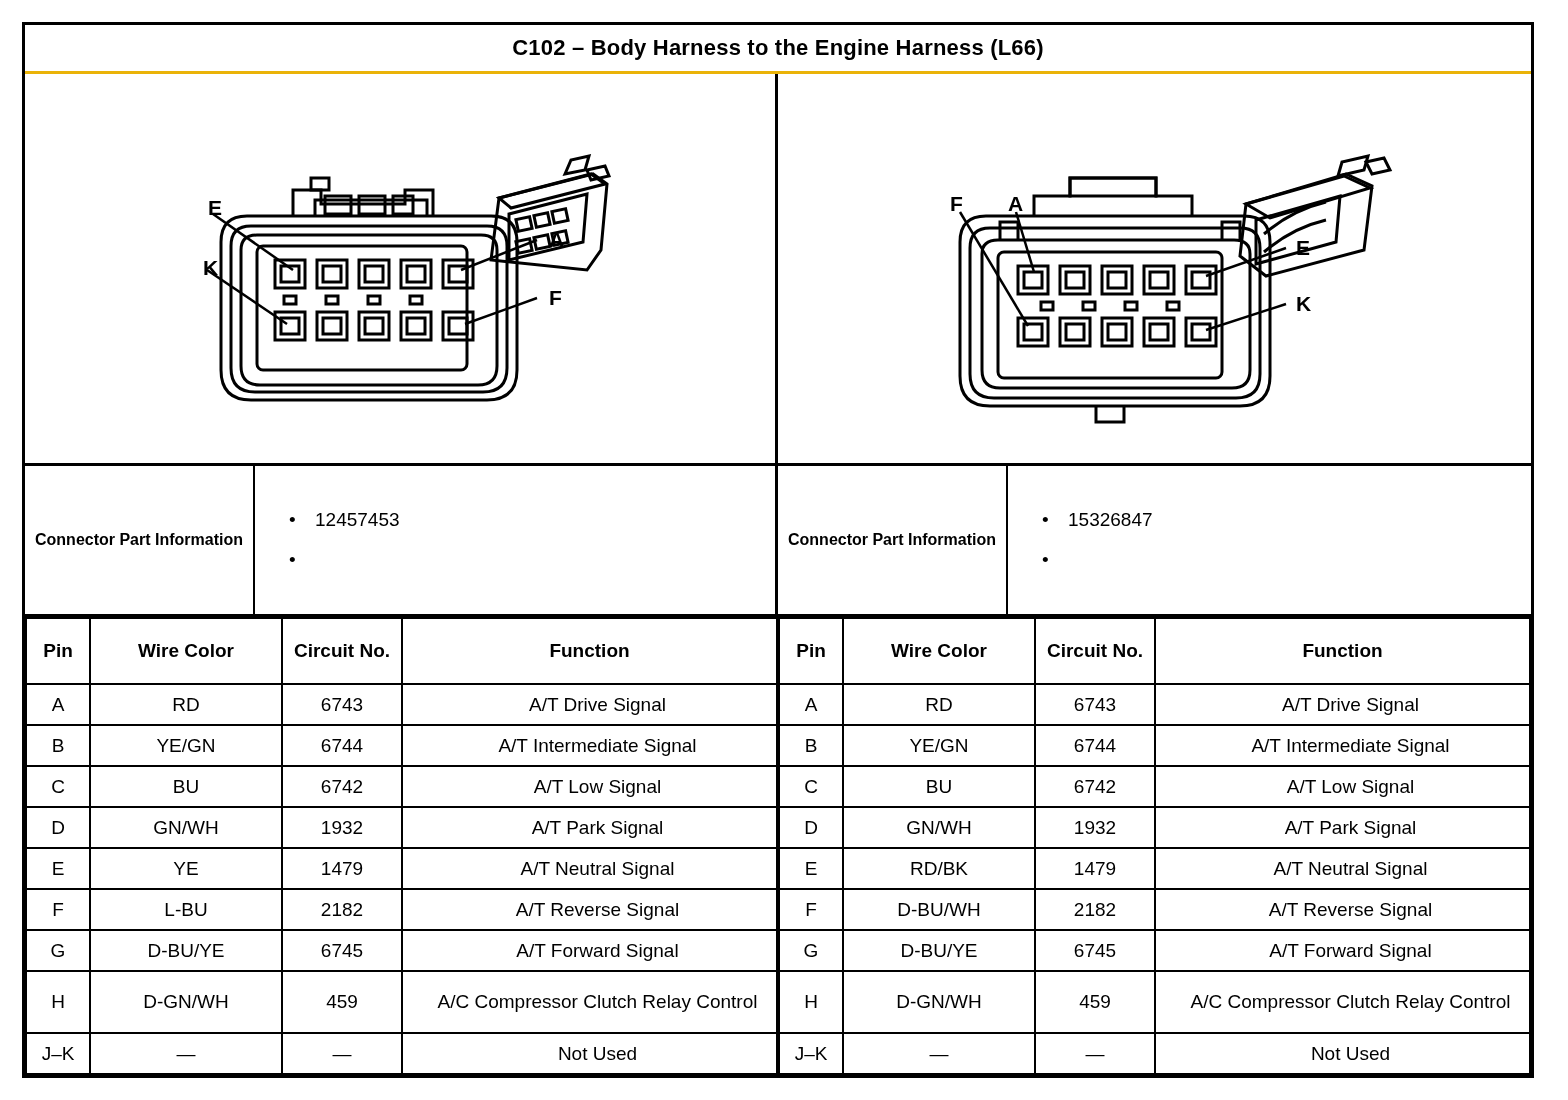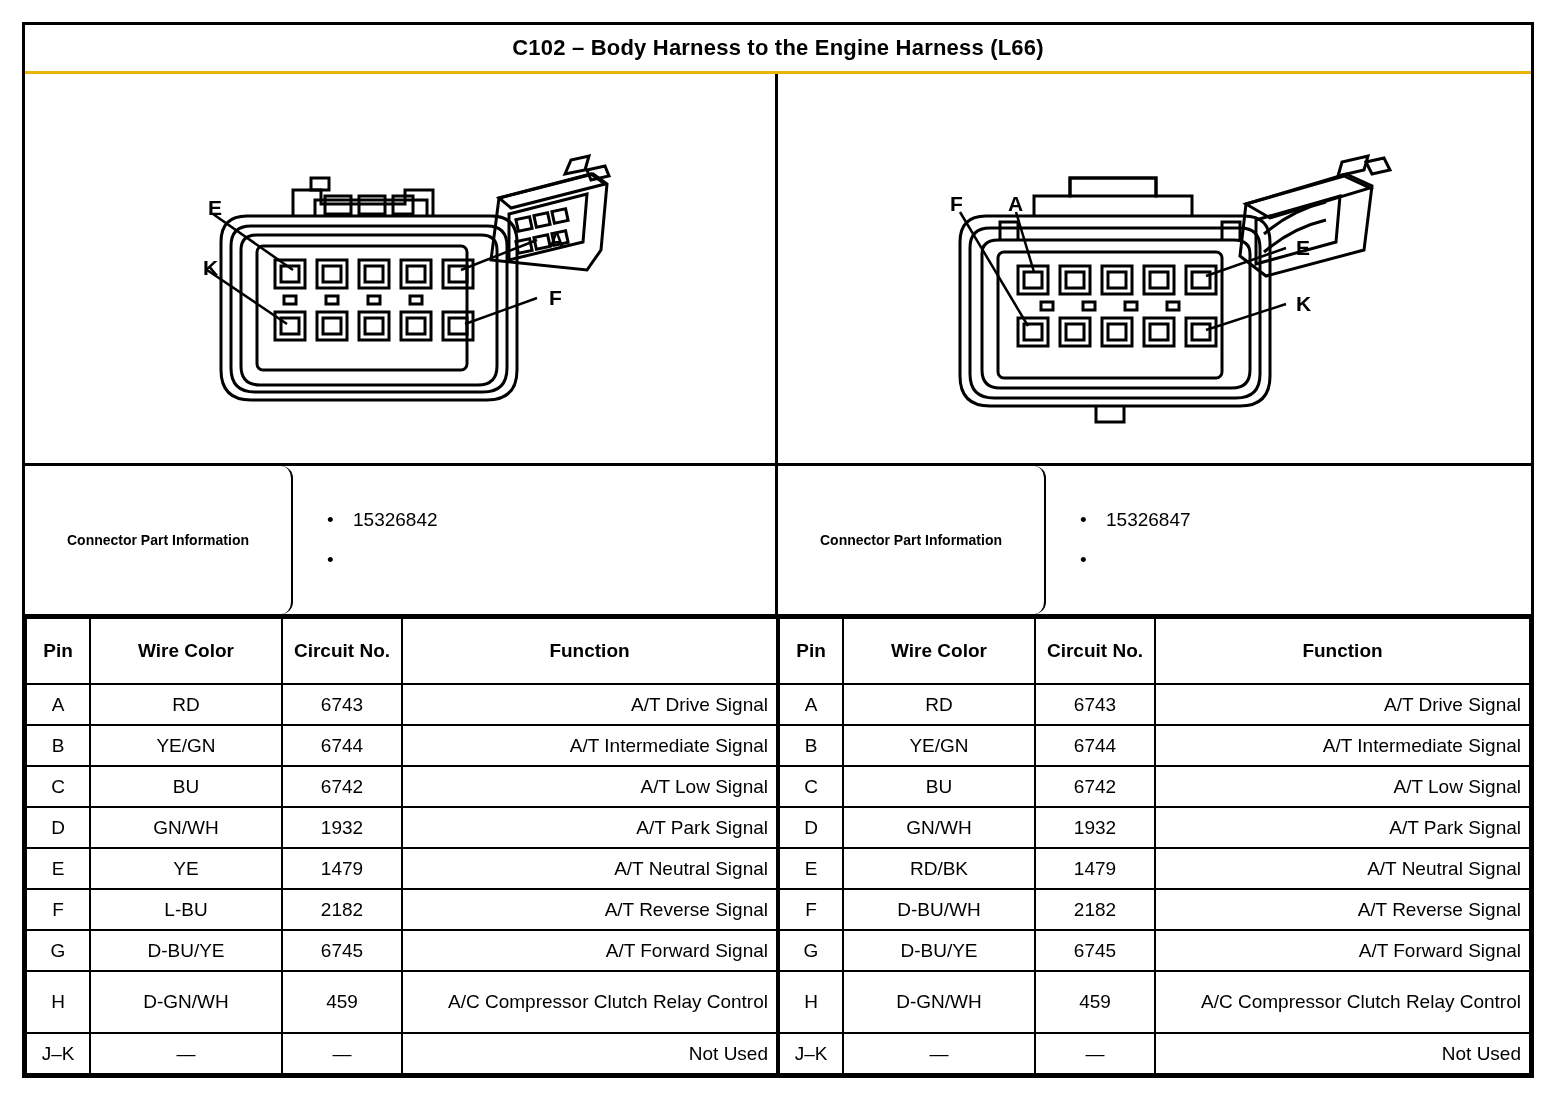--- a/index.html
+++ b/index.html
@@ -287,7 +287,7 @@
       <div class="pi-list">
         <div class="pi-item">
           <span class="pi-bullet">•</span>
-          <span>15326842</span>
+          <span>12457453</span>
         </div>
         <div class="pi-item">
           <span class="pi-bullet">•</span>

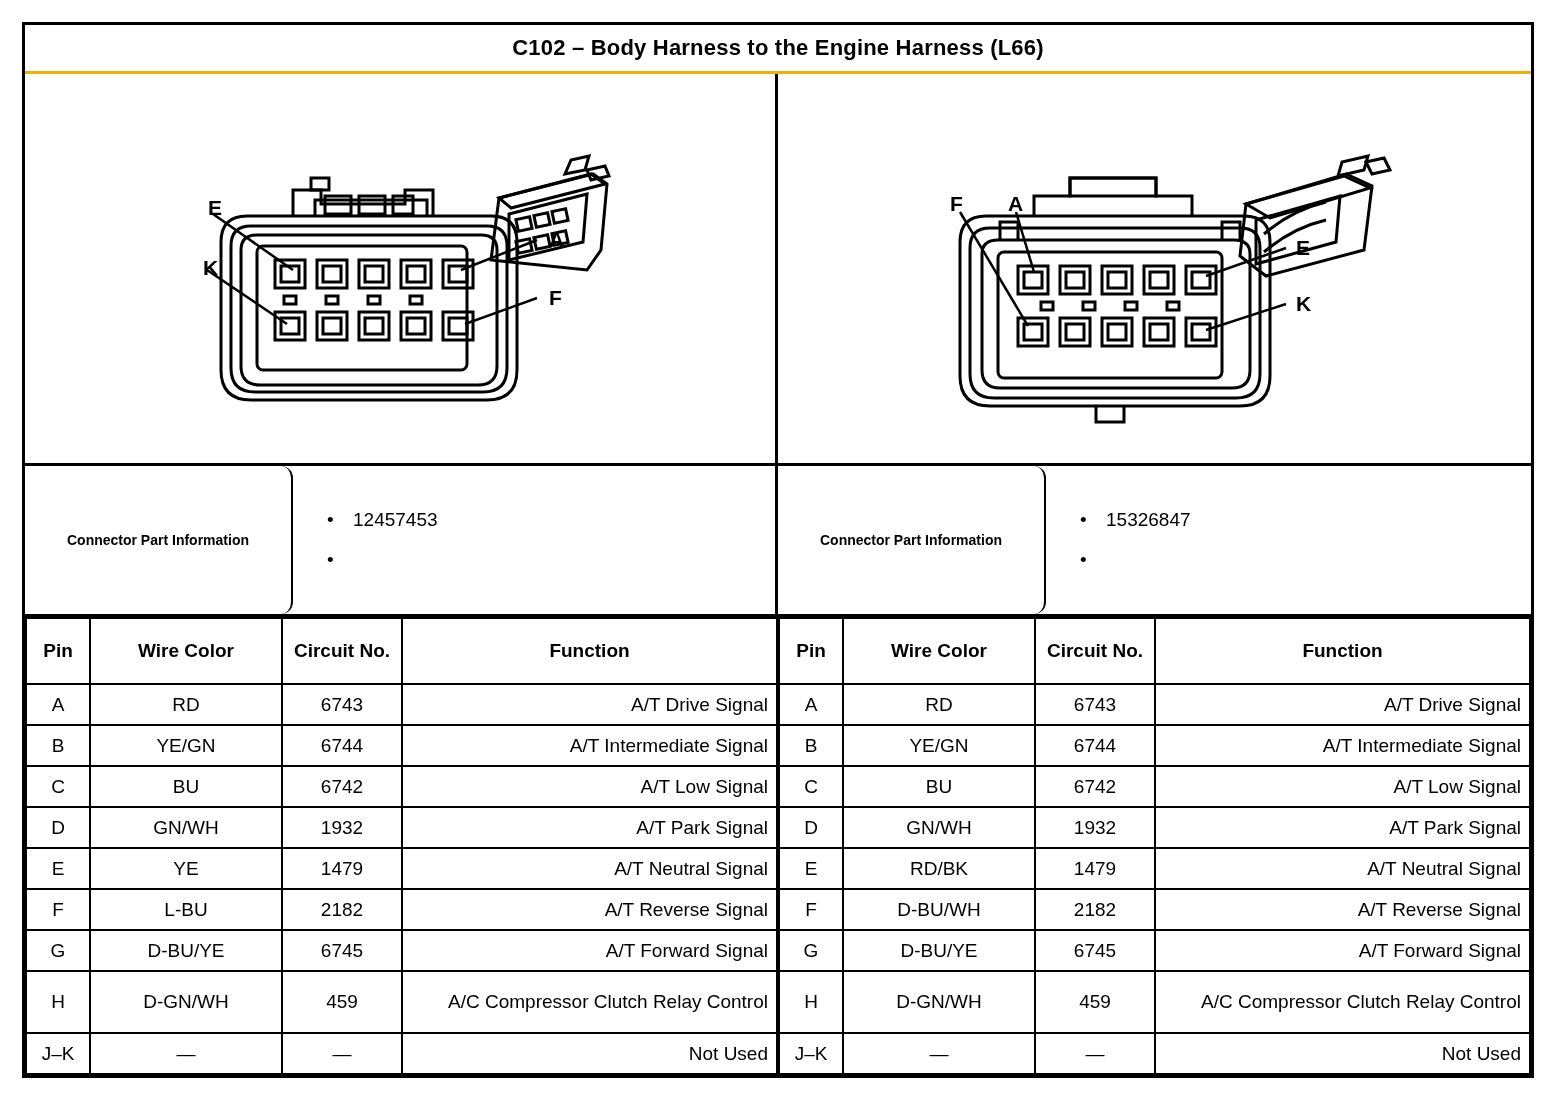--- a/index.html
+++ b/index.html
@@ -62,18 +62,17 @@
   }
   .pi-half.left { border-right: 3px solid #000; }
   .pi-label {
-    width: 268px;
+    width: 230px;
     border-right: 2px solid #000;
     display: flex;
     align-items: center;
     justify-content: center;
     text-align: center;
-    font-size: 14px;
+    font-size: 16px;
     font-weight: bold;
     line-height: 1.35;
     box-sizing: border-box;
     padding: 0 10px;
-    border-radius: 12px;
   }
   .pi-list {
     flex: 1;

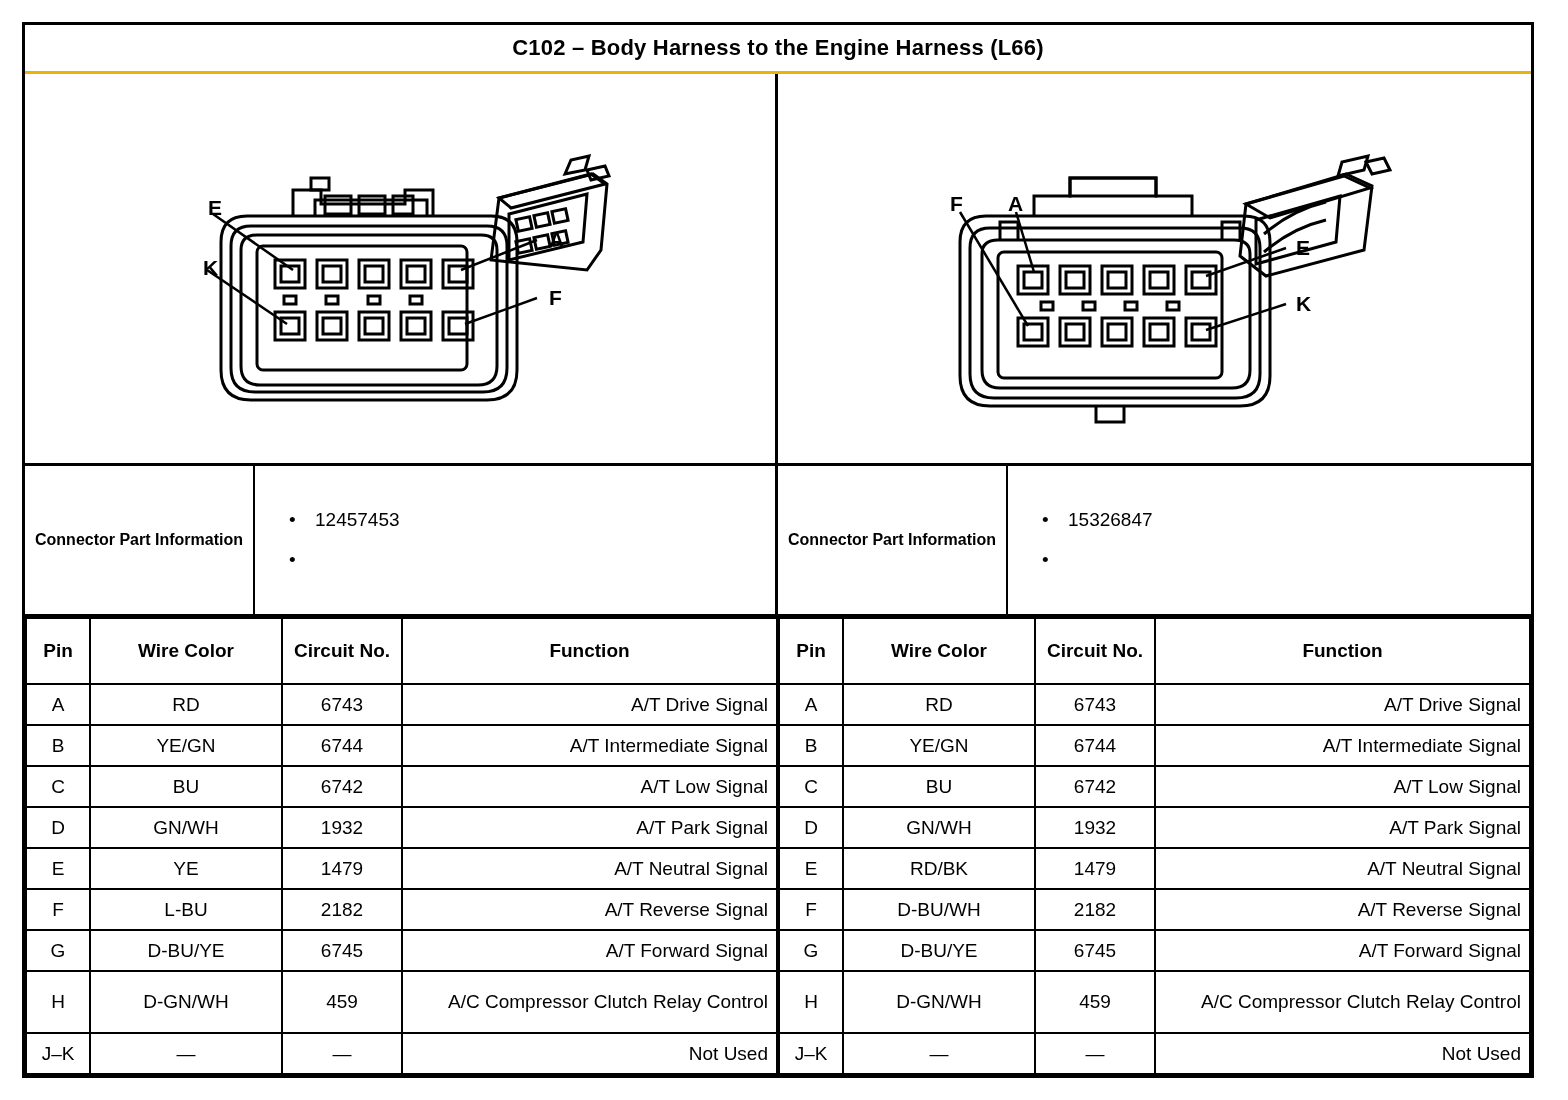--- a/index.html
+++ b/index.html
@@ -120,7 +120,7 @@
   }
   tbody td { height: 41px; }
   td.c-pin, td.c-color, td.c-circ { text-align: center; }
-  td.c-func { text-align: right; padding-left: 24px; }
+  td.c-func { text-align: center; padding-left: 24px; }
   tr.tall td { height: 62px; }
   col.pin { width: 64px; }
   col.color { width: 192px; }

